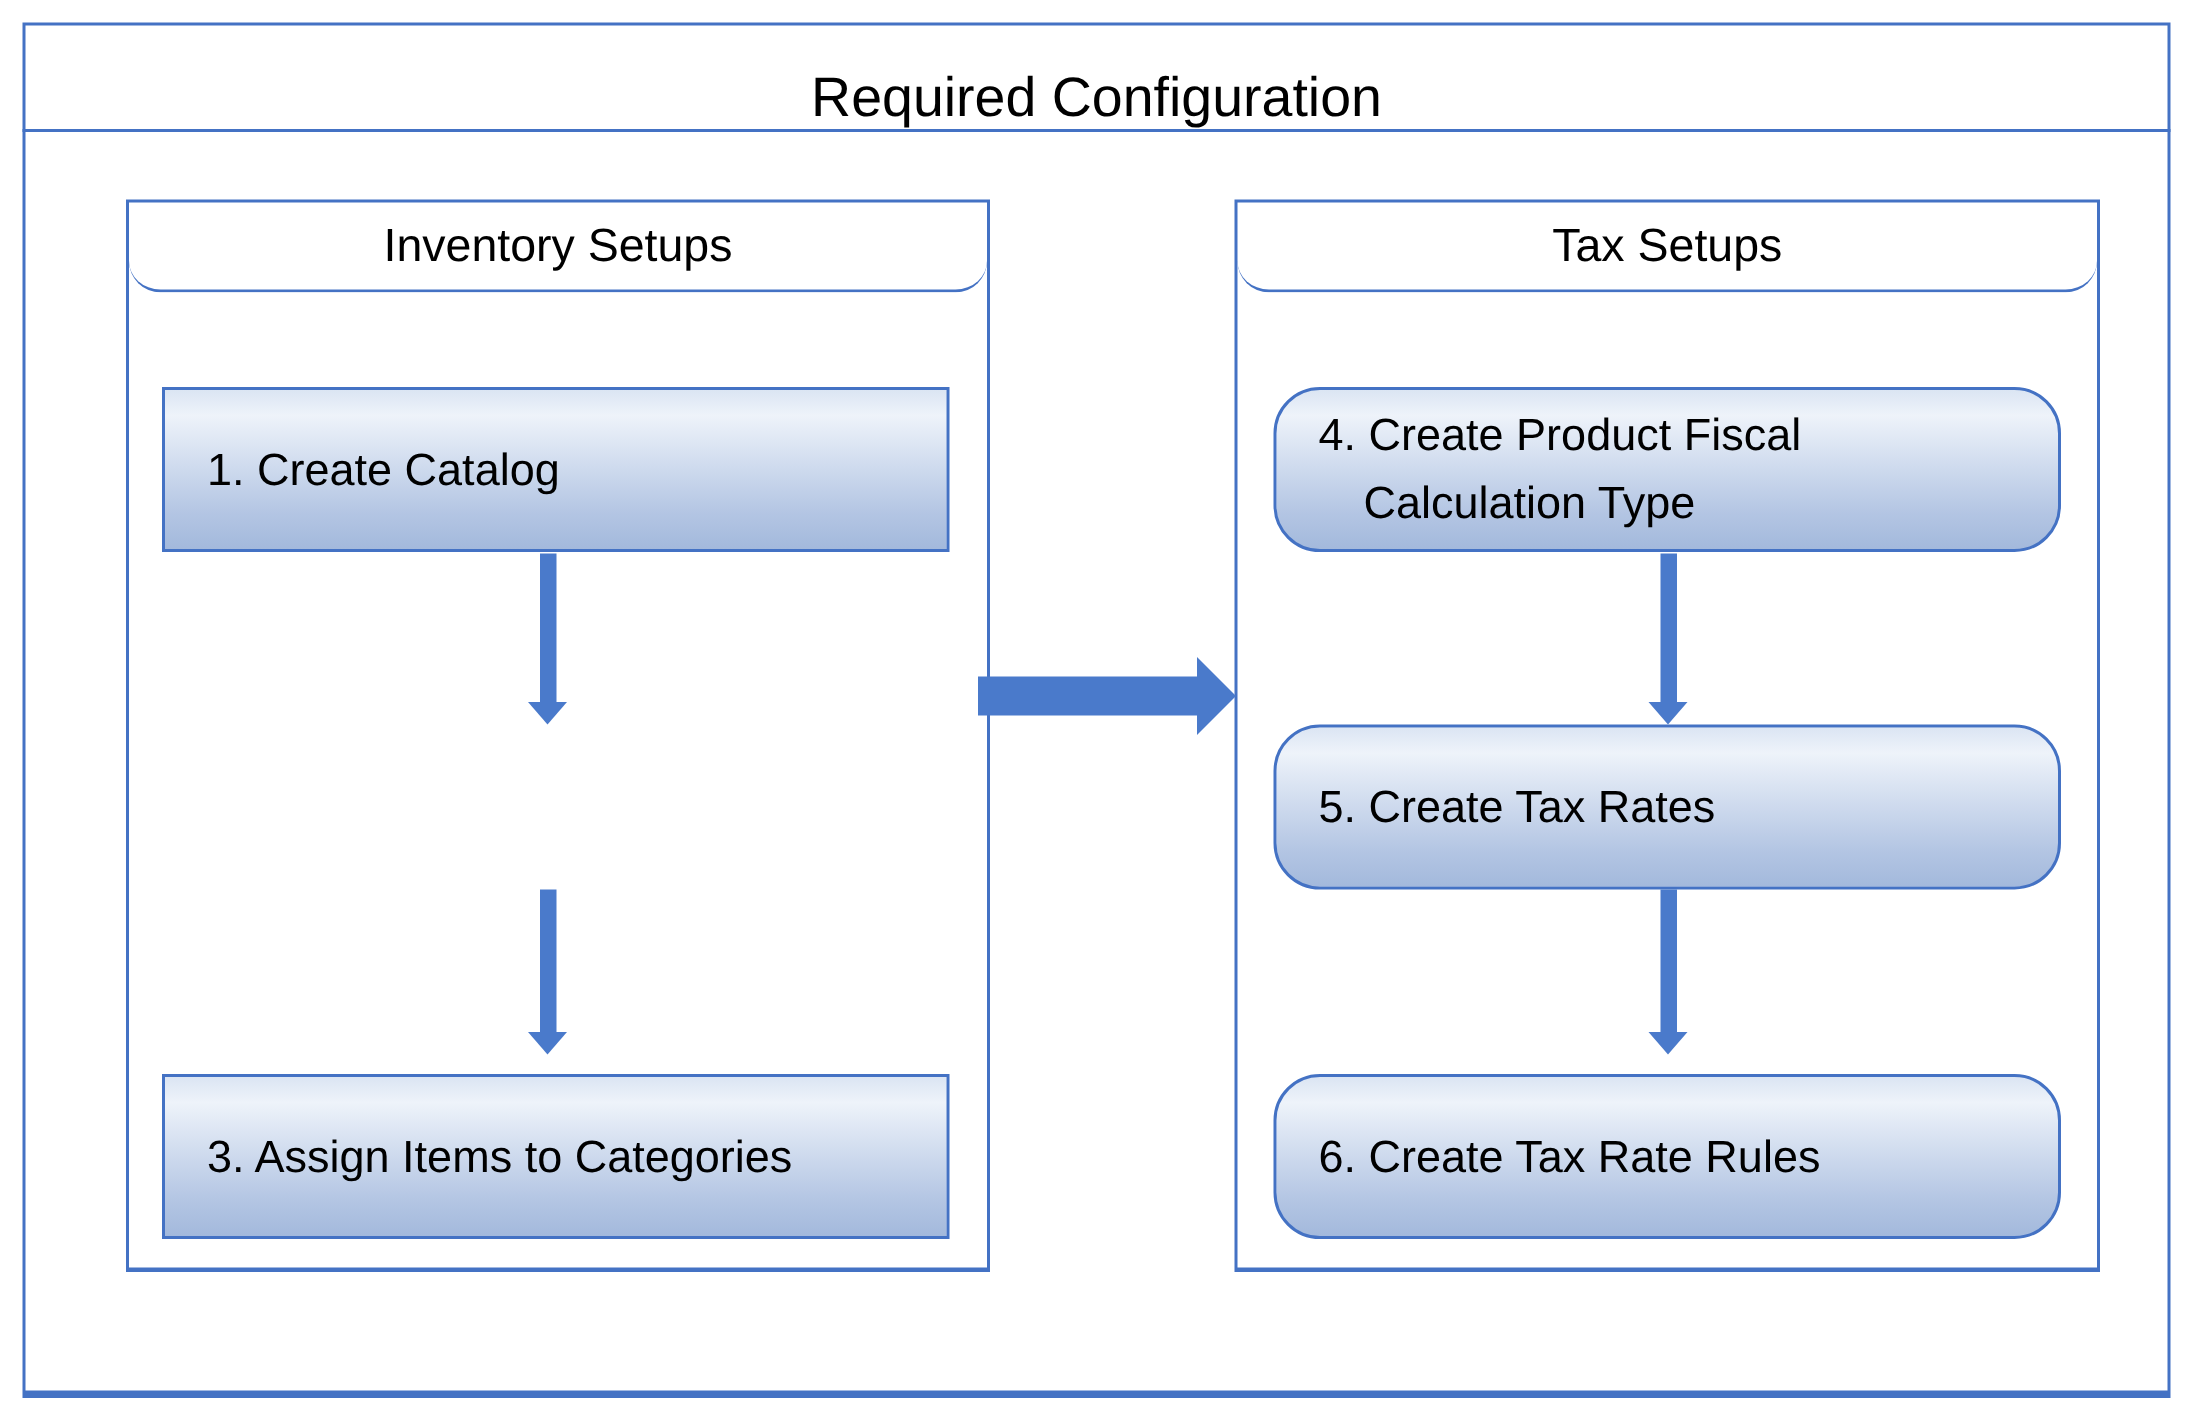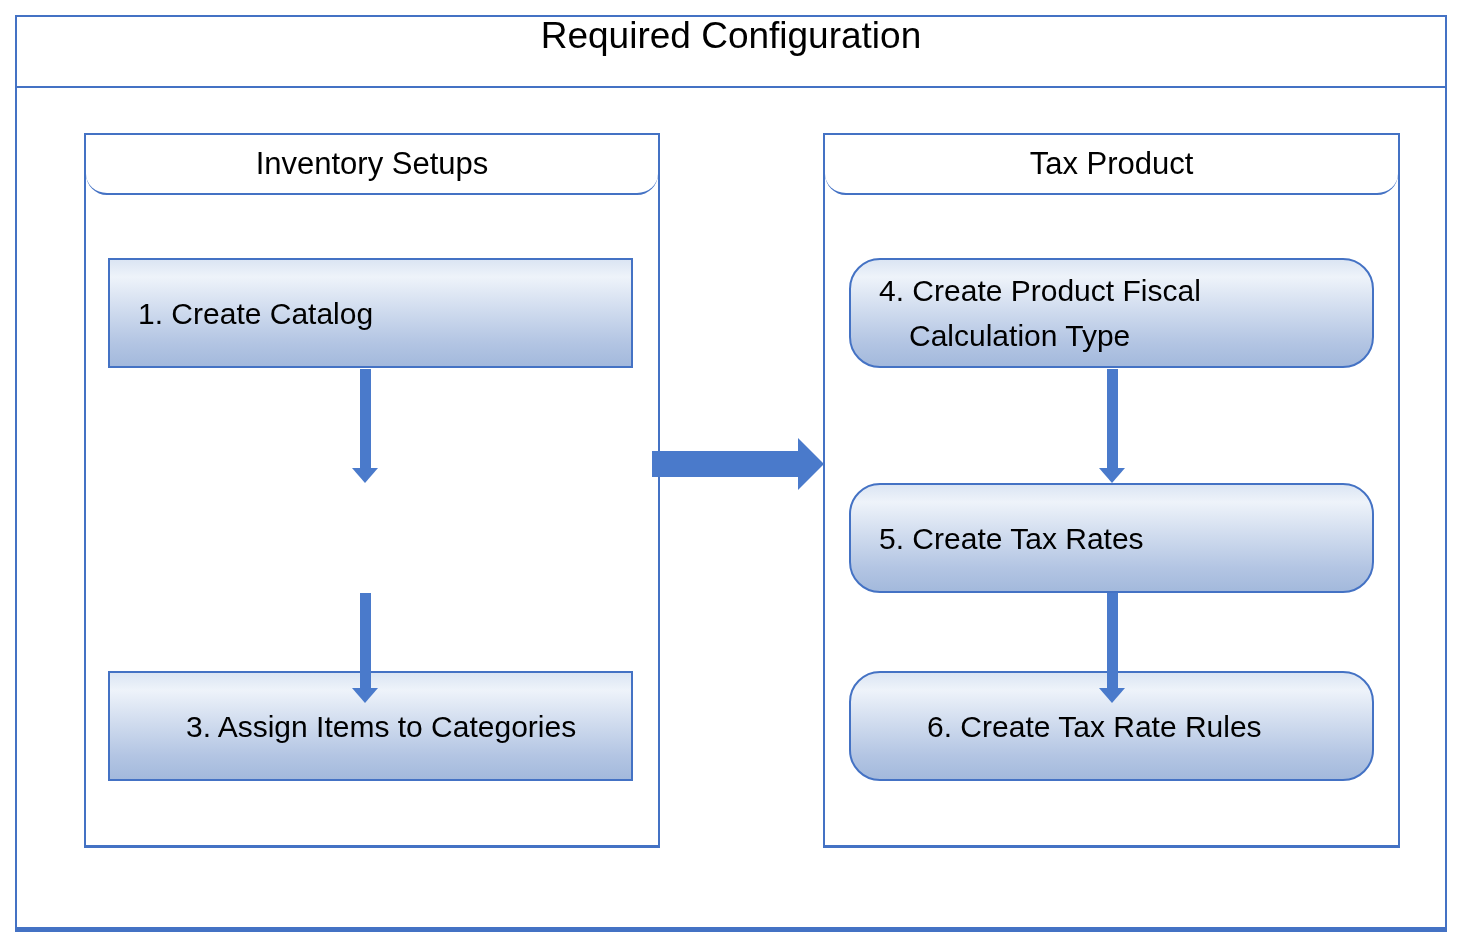--- a/index.html
+++ b/index.html
@@ -11,7 +11,7 @@
     border:2px solid var(--accent);border-bottom-width:5px;box-sizing:border-box;}
   .title-band{position:absolute;left:15px;top:15px;width:1432px;height:73px;
     border-bottom:2px solid var(--accent);box-sizing:border-box;
-    display:flex;align-items:flex-start;justify-content:center;font-size:37px;}
+    display:flex;align-items:flex-end;justify-content:center;font-size:37px;}
 
   
   .panel{position:absolute;top:133px;height:715px;border:2px solid var(--accent);

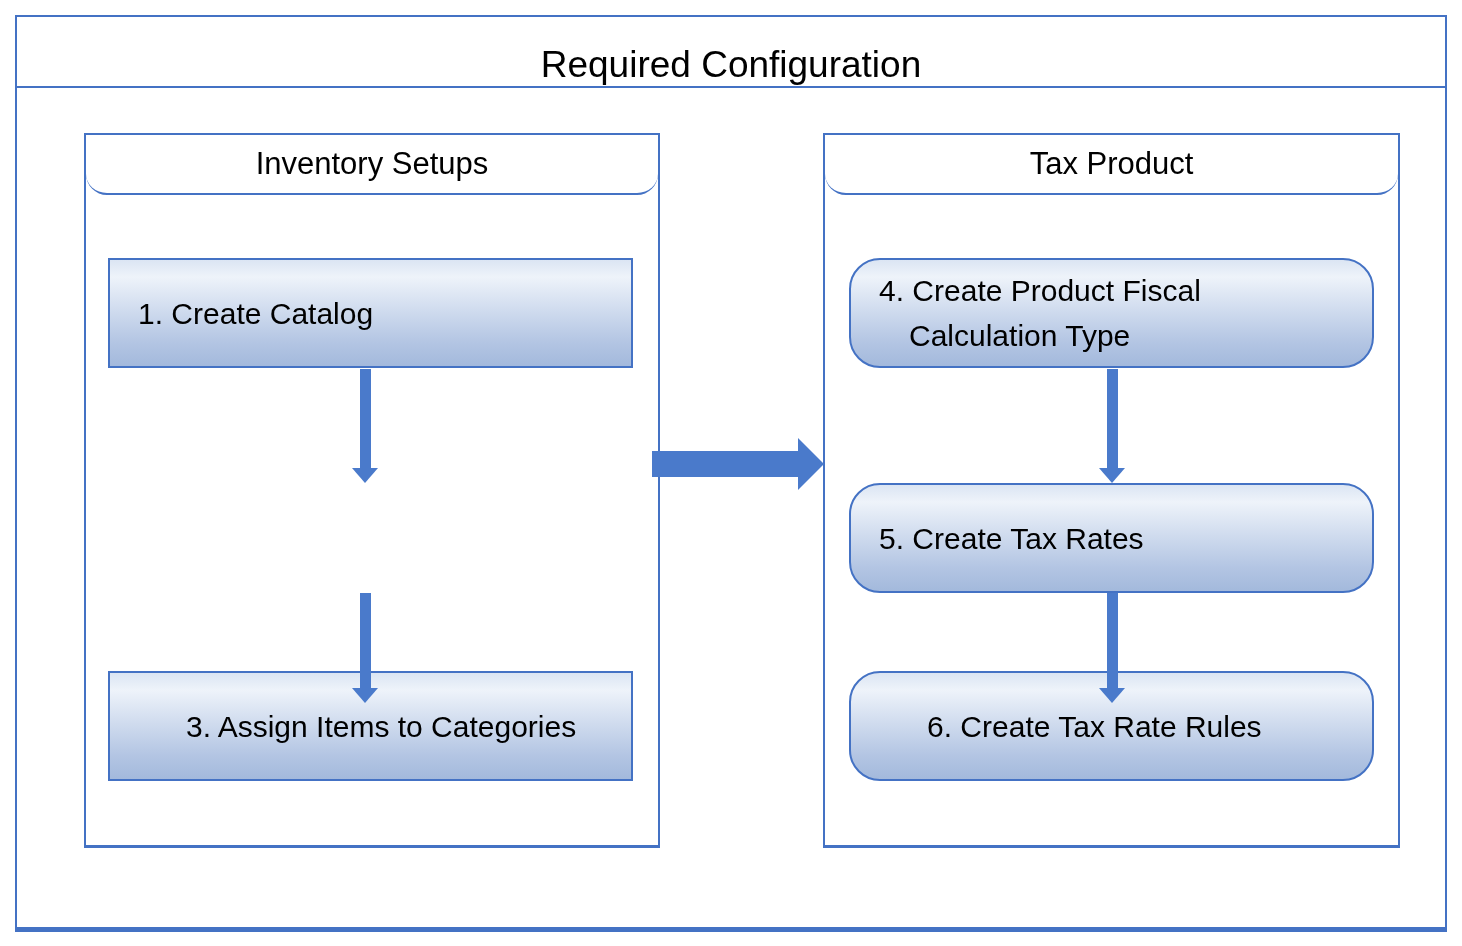--- a/index.html
+++ b/index.html
@@ -66,7 +66,7 @@
 
   <div class="panel panel-right">
     <div class="panel-header">
-      <span>Tax Product</span>
+      <span>Tax Setups</span>
     </div>
   </div>
 

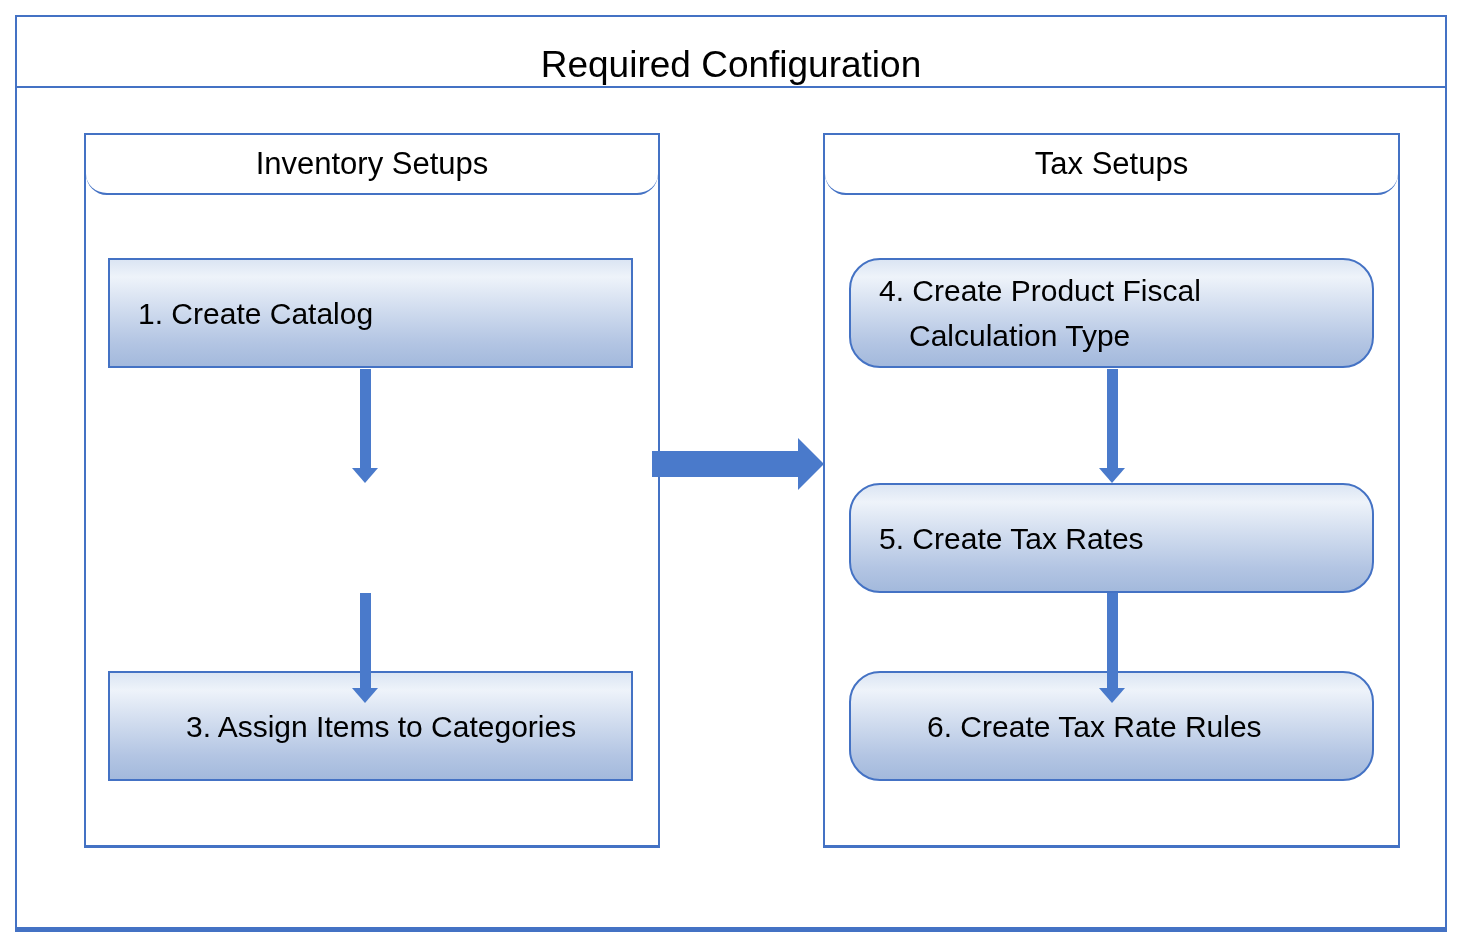--- a/index.html
+++ b/index.html
@@ -29,7 +29,7 @@
   .step-label{white-space:pre-line;padding-left:58px;padding-right:12px;
     text-indent:-30px;line-height:1.5;}
   .col-l{left:108px;} .col-r{left:849px;border-radius:31px;}
-  .row-1{top:258px;} .row-2{top:483px;} .row-3{top:671px;padding-left:48px;}
+  .row-1{top:258px;} .row-2{top:483px;} .row-3{top:716px;}
 
   
   .varrow{position:absolute;width:26px;display:flex;flex-direction:column;align-items:center;}

